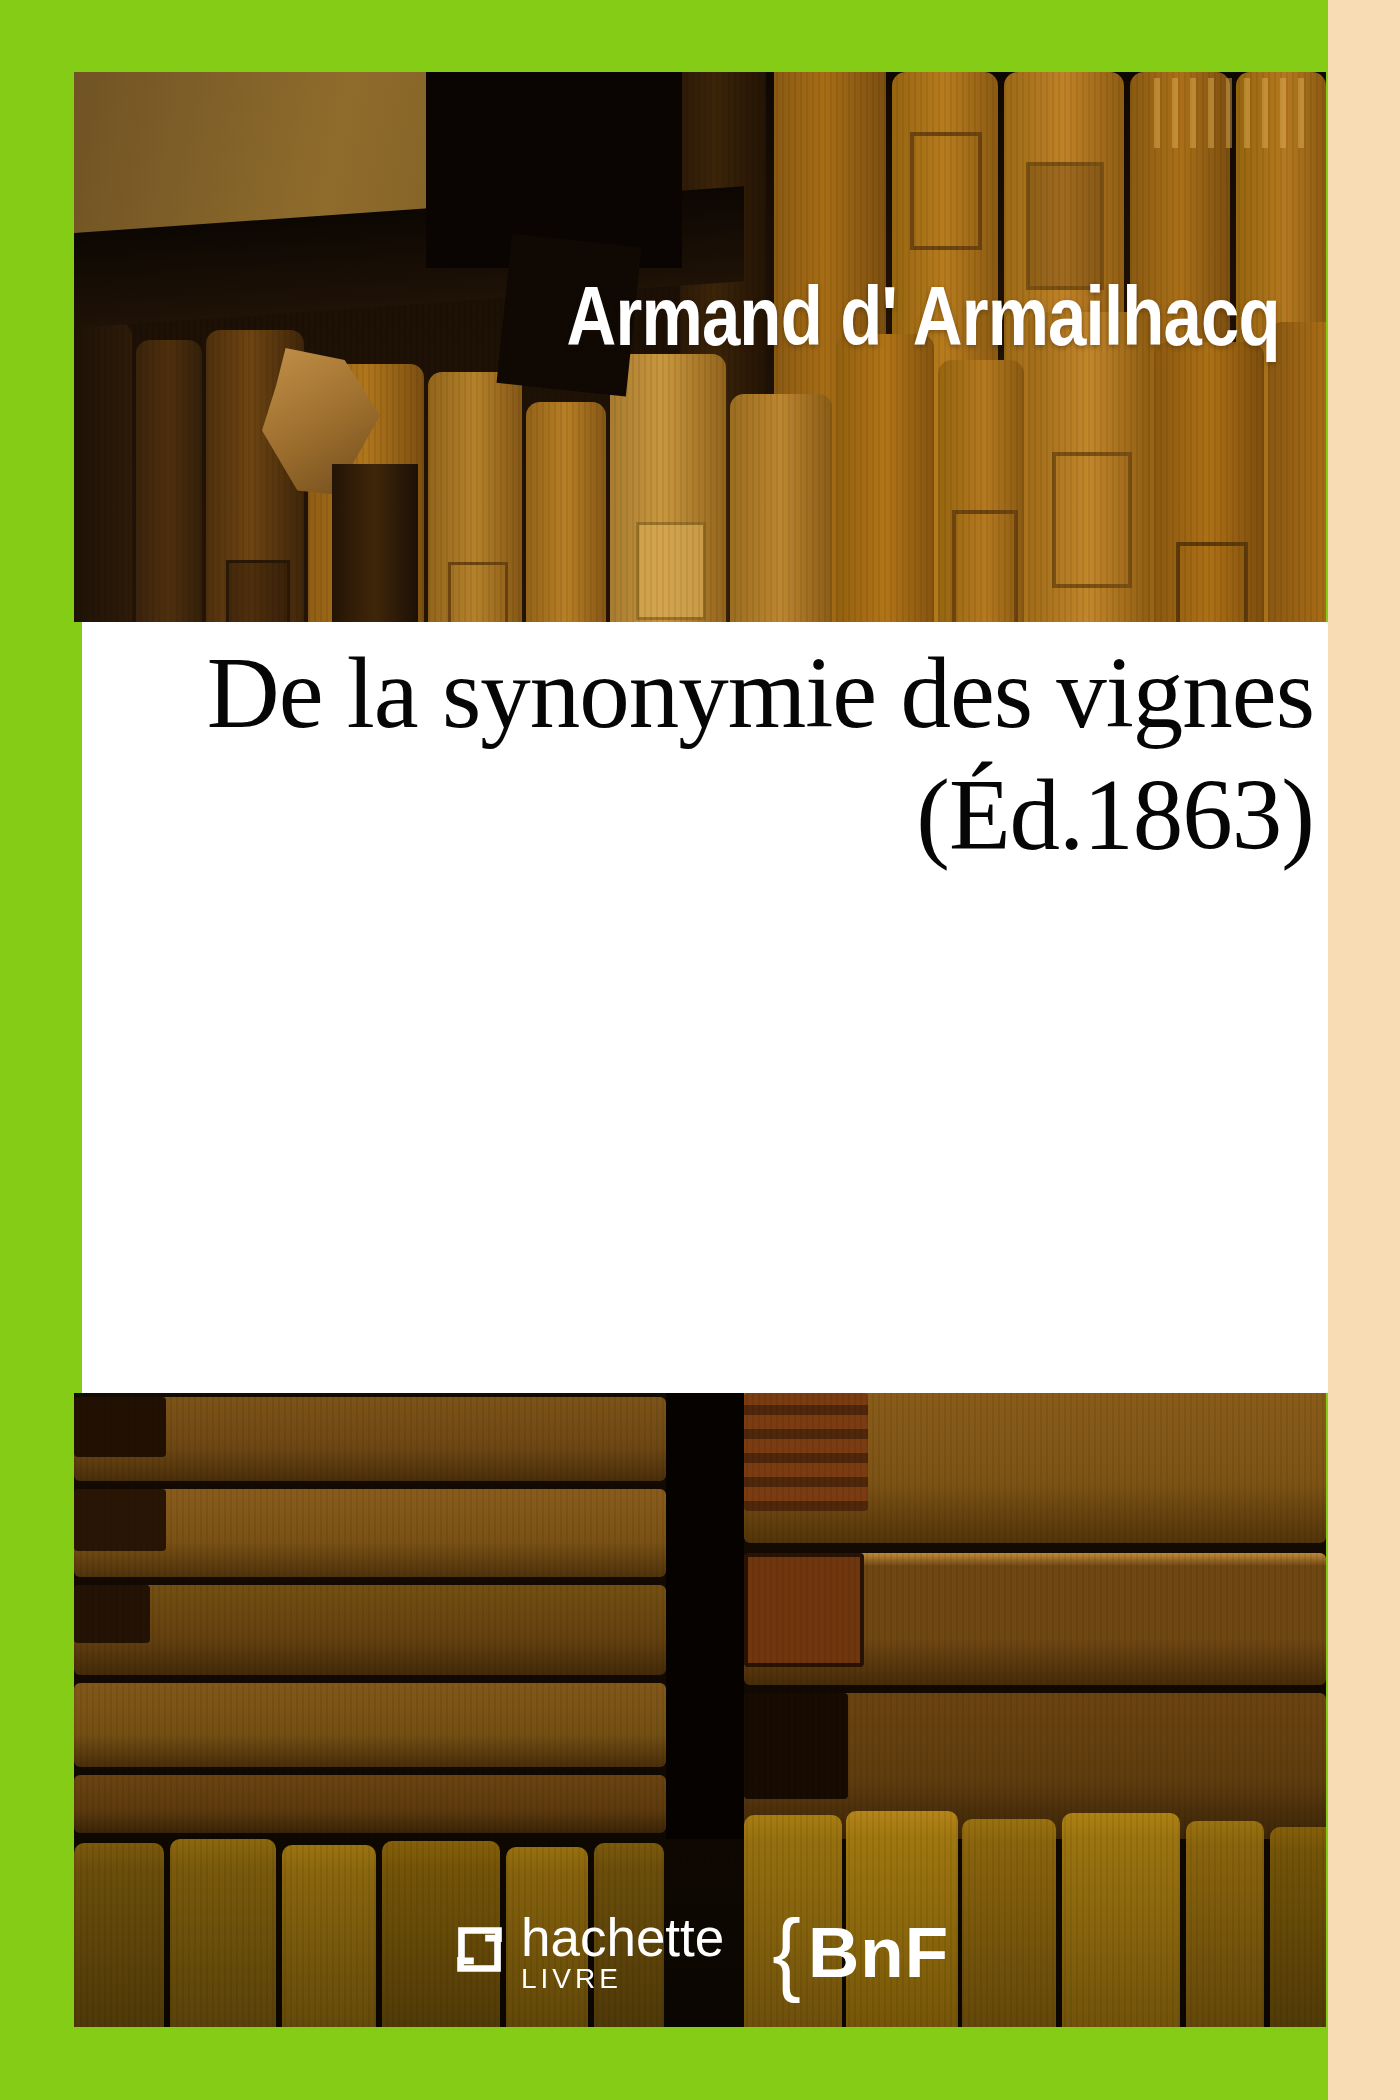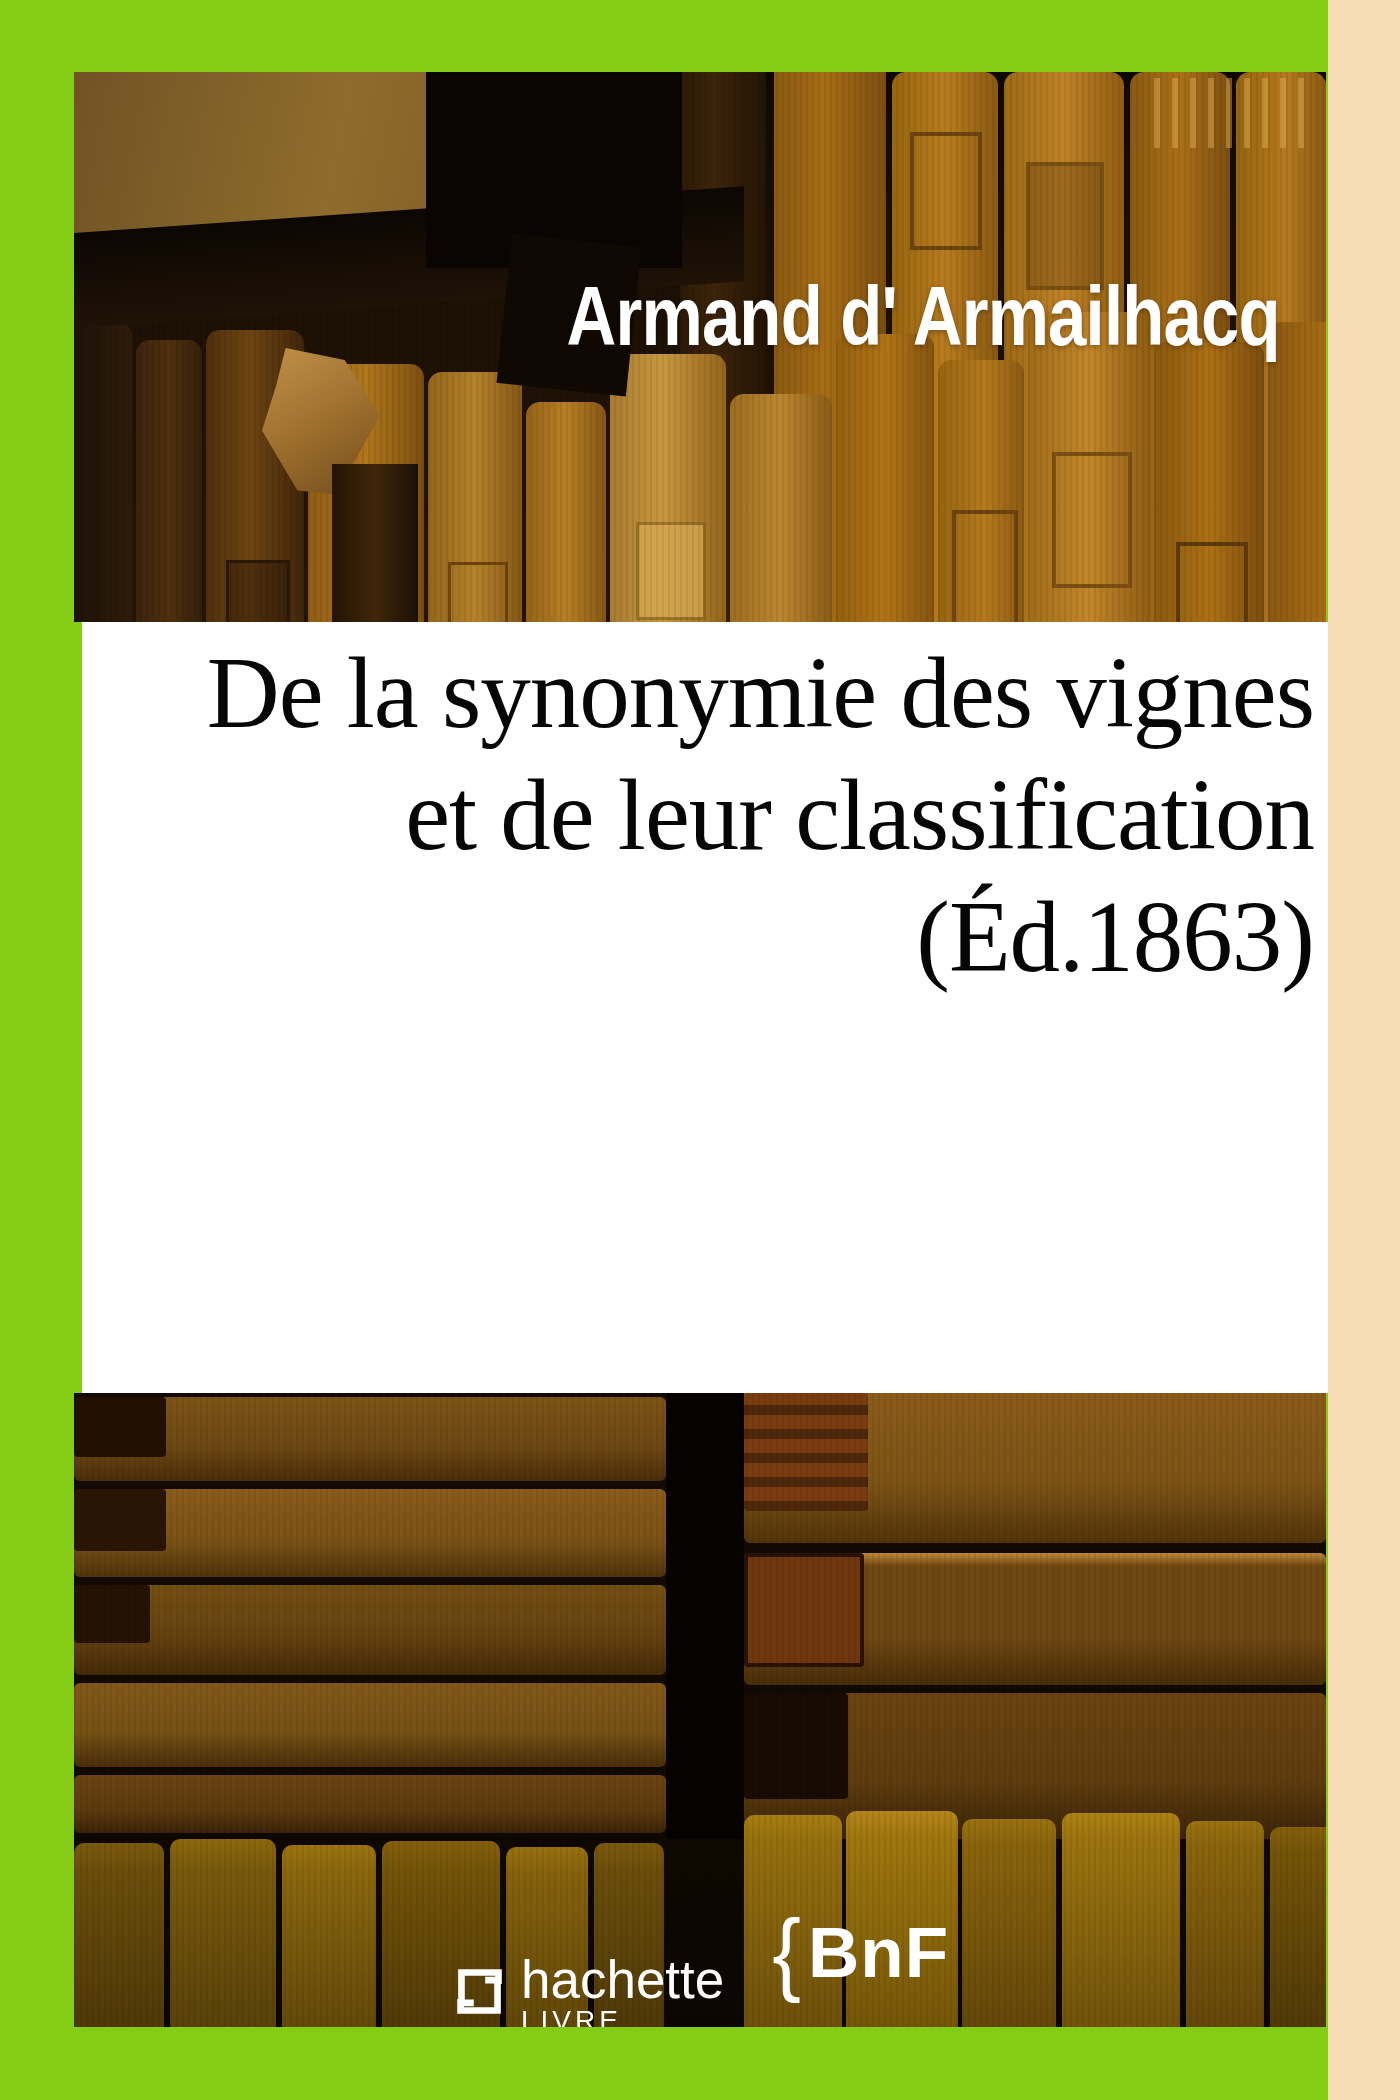--- a/index.html
+++ b/index.html
@@ -120,7 +120,6 @@
   <div class="band">
     <div class="title-block">
       <div>De la synonymie des vignes</div>
-      <div>et de leur classification</div>
       <div>(Éd.1863)</div>
     </div>
   </div>

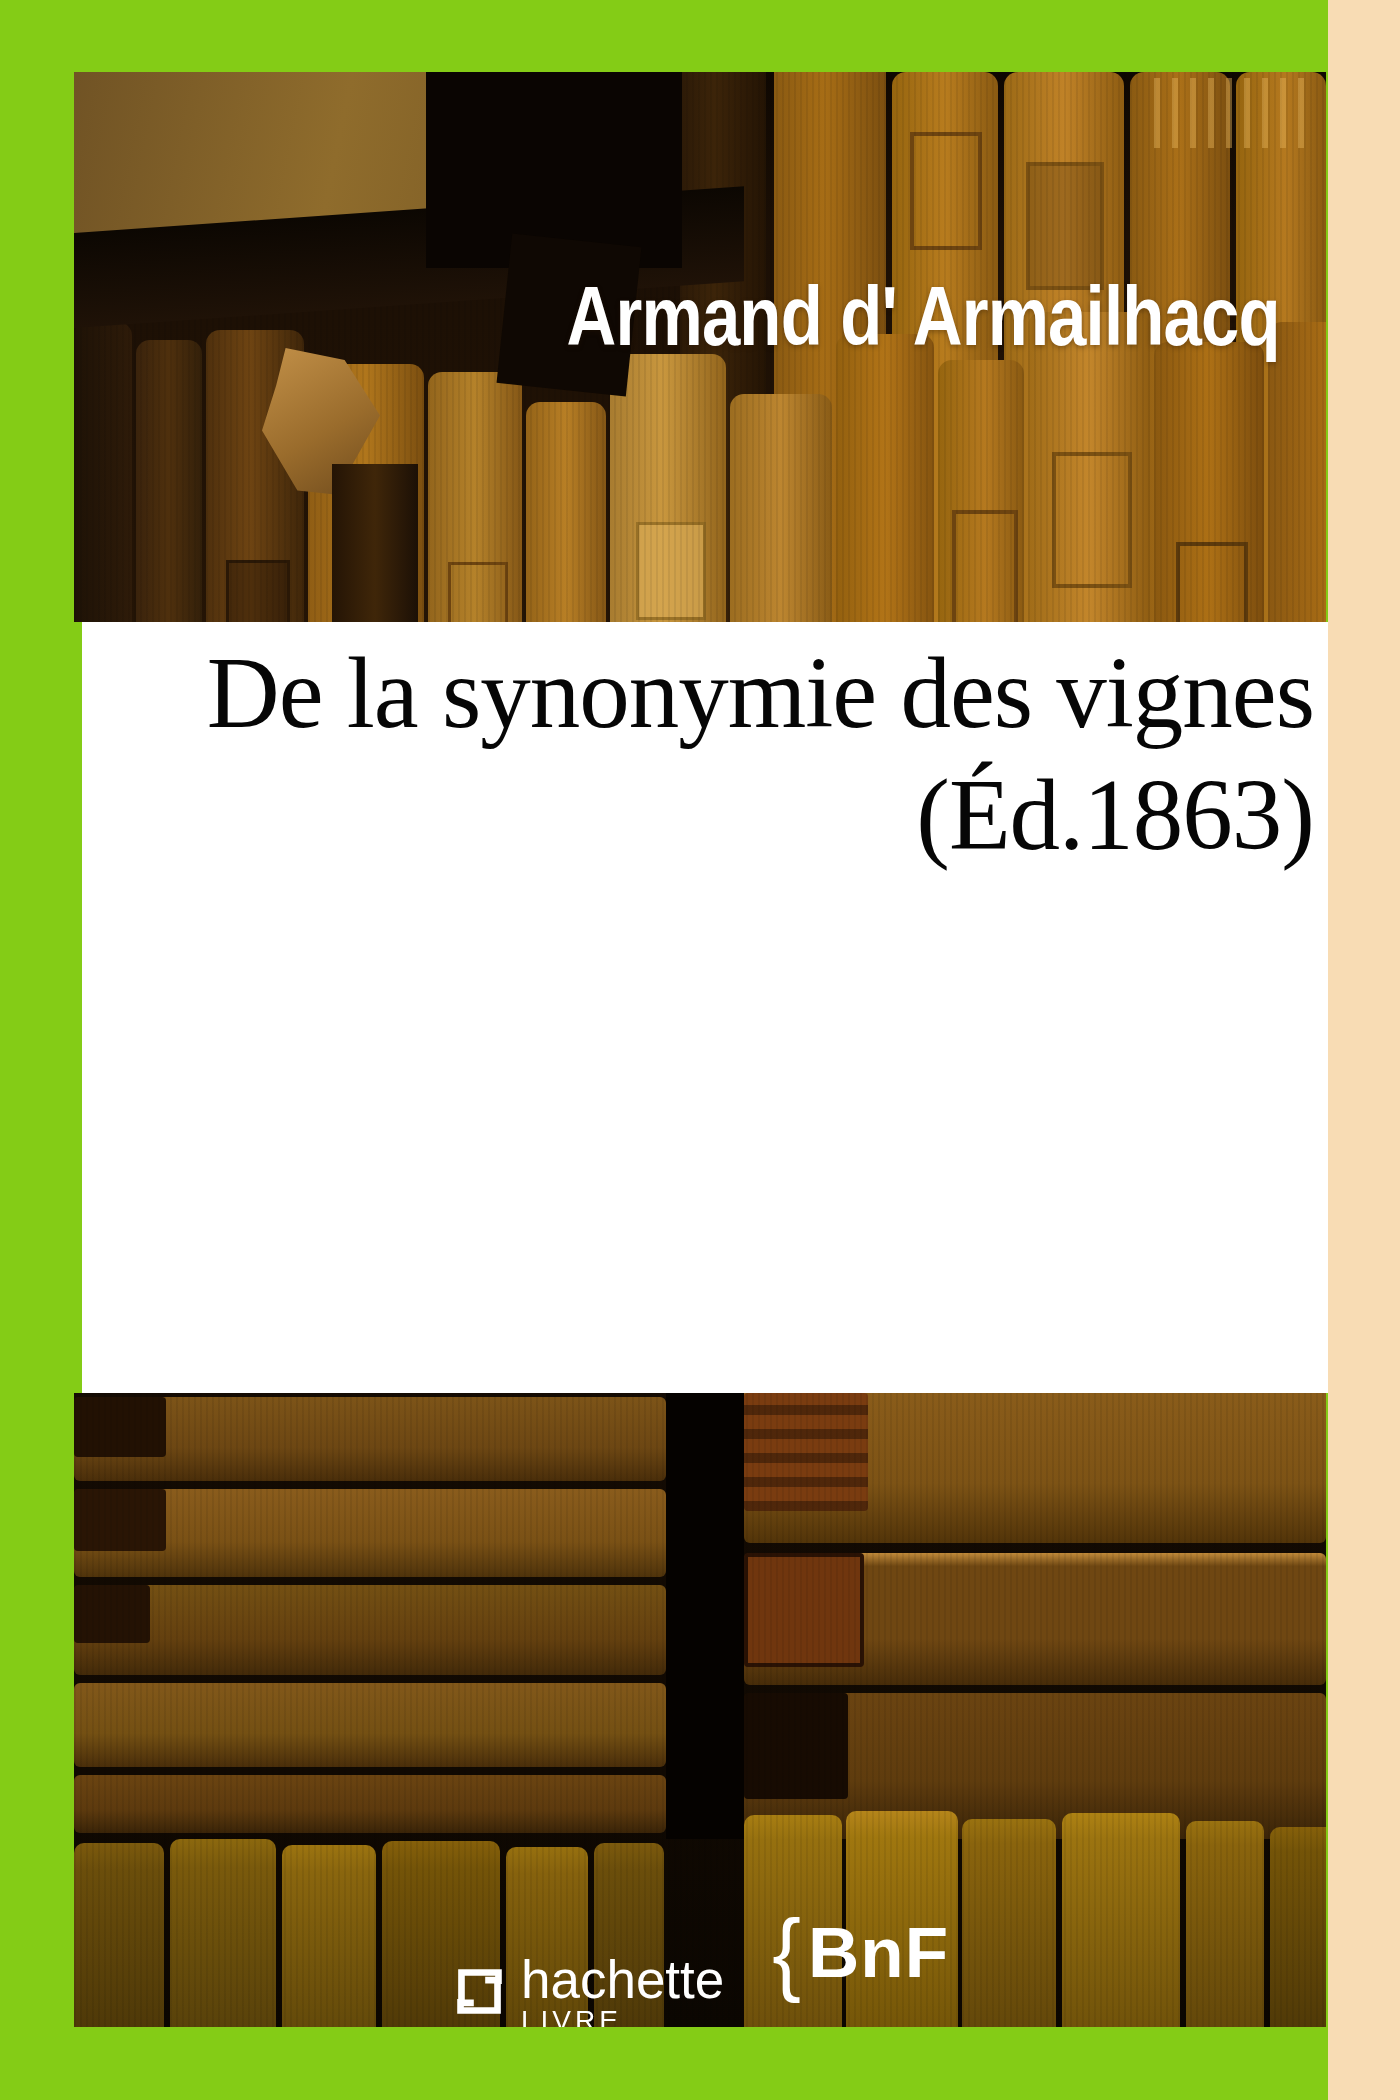--- a/index.html
+++ b/index.html
@@ -52,7 +52,7 @@
   
   .logos{position:absolute;left:0;right:0;top:516px;display:flex;justify-content:center;
         align-items:flex-start;gap:48px;z-index:9;color:#fff;}
-  .hachette-group{display:flex;gap:13px;align-items:flex-start;margin-top:42px;}
+  .hachette-group{display:flex;gap:13px;align-items:flex-start;}
   .hachette-group svg{margin-top:13px;}
   .hachette-word{font-size:53px;line-height:57px;font-weight:500;letter-spacing:0;}
   .livre-word{font-size:28px;line-height:30px;font-weight:400;letter-spacing:4px;margin-top:-2px;}

